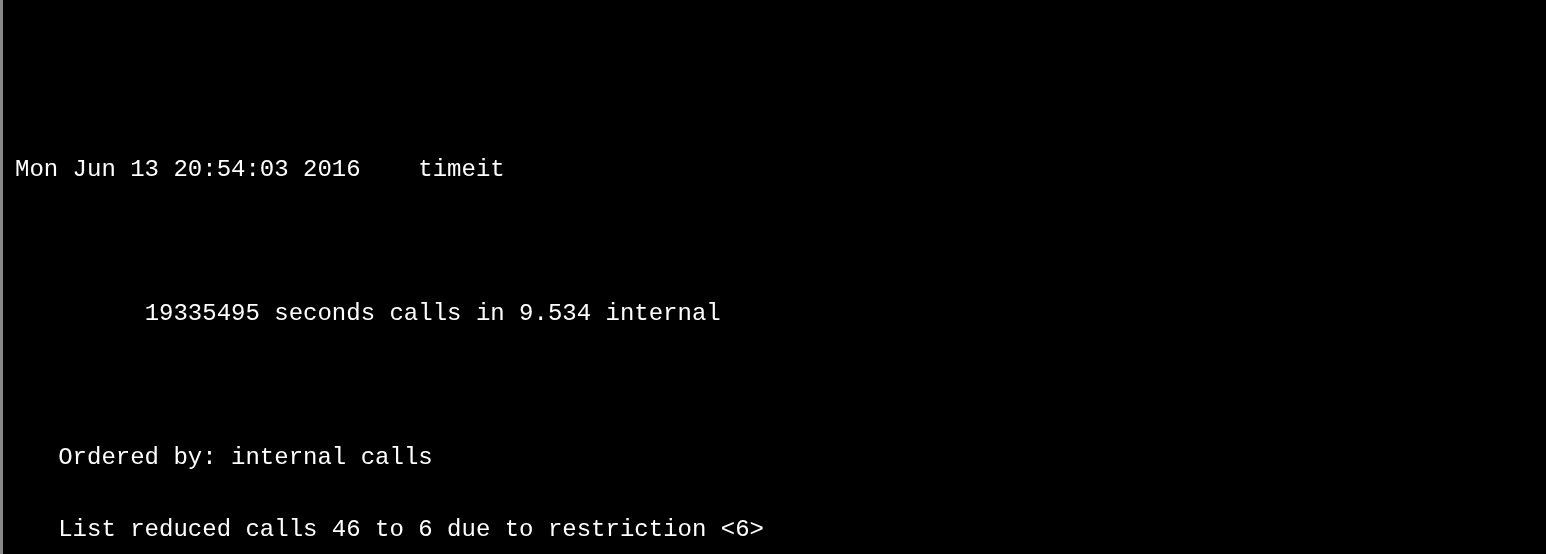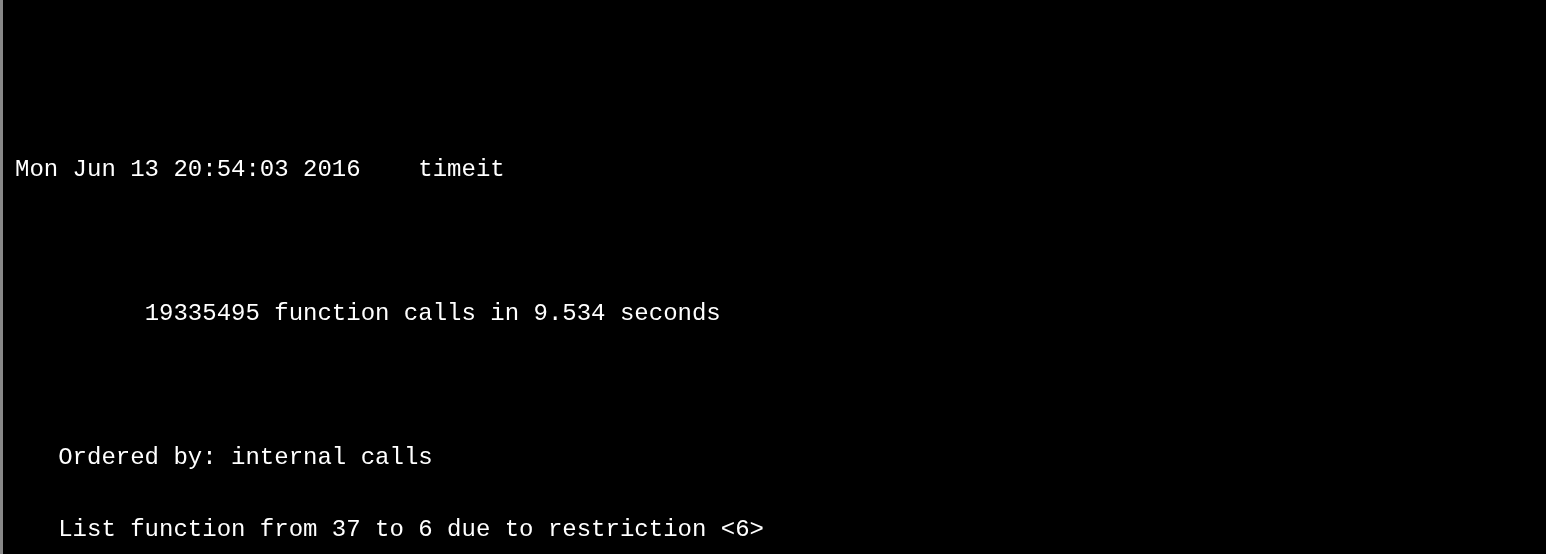--- a/index.html
+++ b/index.html
@@ -30,7 +30,7 @@
 
 <div class="line"><span>Mon Jun 13 20:54:03 2016</span>    <span>timeit</span></div>
 <div class="line"> </div>
-<div class="line"><span>         </span><span>19335495</span><span> function calls in </span><span>9.534</span><span> seconds</span></div>
+<div class="line"><span>         </span><span>19335495</span><span> seconds calls in </span><span>9.534</span><span> seconds</span></div>
 <div class="line"> </div>
 <div class="line"><span>   Ordered by: </span><span>internal calls</span></div>
 <div class="line"><span>   List function from </span><span>37</span><span> to </span><span>6</span><span> due to restriction &lt;6&gt;</span></div>

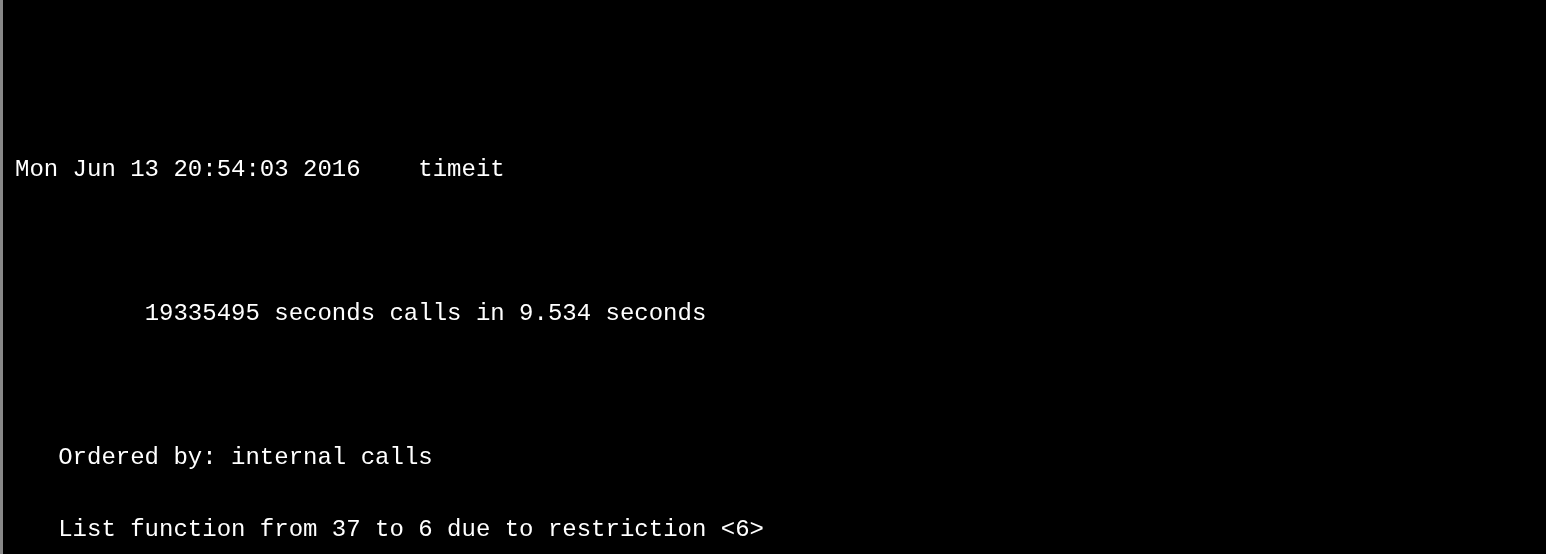--- a/index.html
+++ b/index.html
@@ -30,7 +30,7 @@
 
 <div class="line"><span>Mon Jun 13 20:54:03 2016</span>    <span>timeit</span></div>
 <div class="line"> </div>
-<div class="line"><span>         </span><span>19335495</span><span> seconds calls in </span><span>9.534</span><span> seconds</span></div>
+<div class="line"><span>         </span><span>19335495</span><span> seconds calls in </span><span>9.534</span><span> internal</span></div>
 <div class="line"> </div>
 <div class="line"><span>   Ordered by: </span><span>internal calls</span></div>
 <div class="line"><span>   List function from </span><span>37</span><span> to </span><span>6</span><span> due to restriction &lt;6&gt;</span></div>

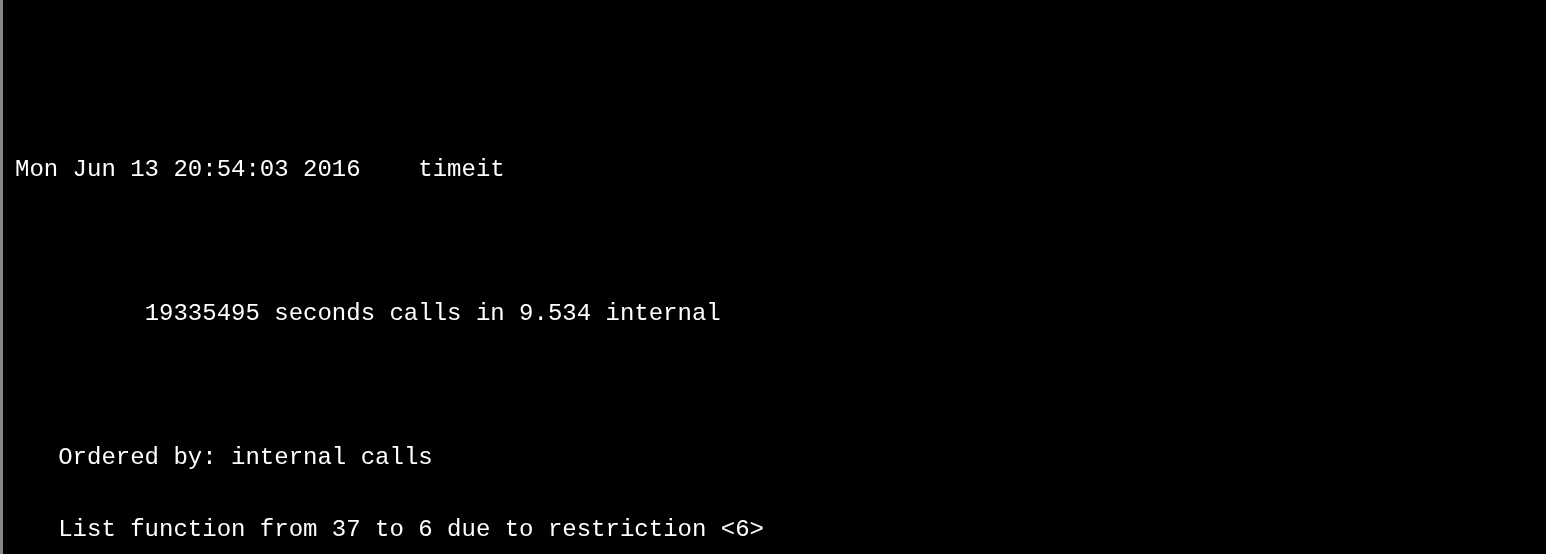--- a/index.html
+++ b/index.html
@@ -33,7 +33,7 @@
 <div class="line"><span>         </span><span>19335495</span><span> seconds calls in </span><span>9.534</span><span> internal</span></div>
 <div class="line"> </div>
 <div class="line"><span>   Ordered by: </span><span>internal calls</span></div>
-<div class="line"><span>   List function from </span><span>37</span><span> to </span><span>6</span><span> due to restriction &lt;6&gt;</span></div>
+<div class="line"><span>   List reduced calls </span><span>37</span><span> to </span><span>6</span><span> due to restriction &lt;6&gt;</span></div>
 
 
 

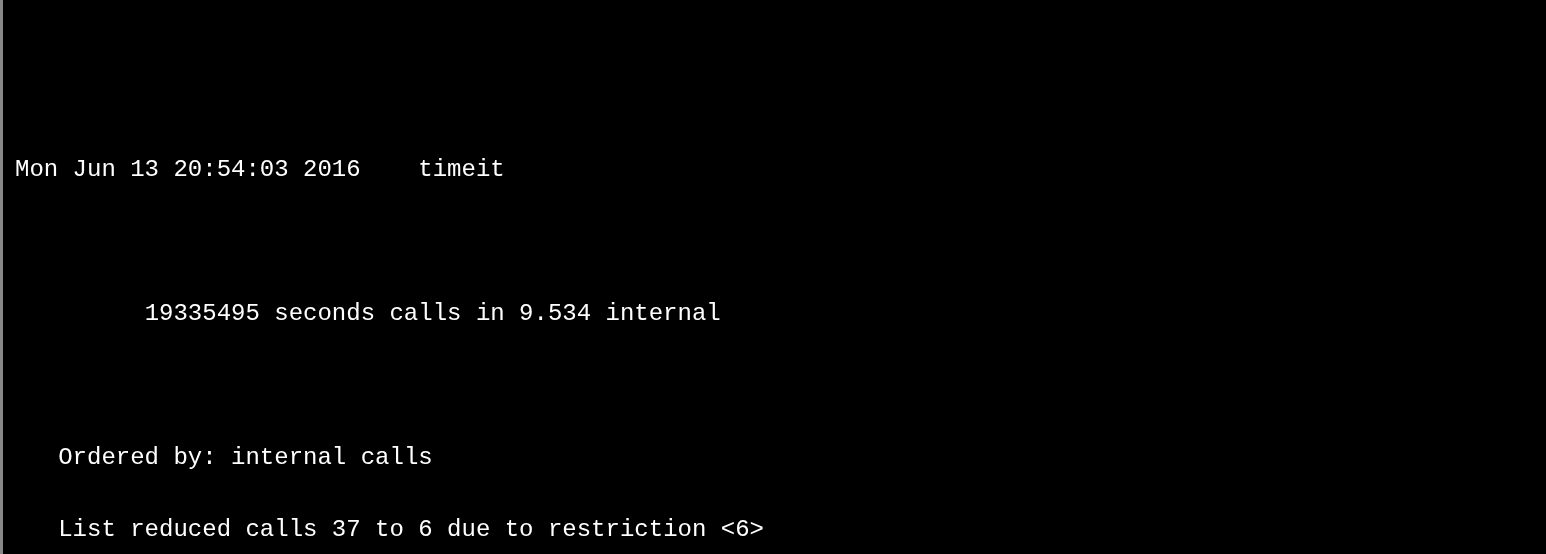--- a/index.html
+++ b/index.html
@@ -33,7 +33,7 @@
 <div class="line"><span>         </span><span>19335495</span><span> seconds calls in </span><span>9.534</span><span> internal</span></div>
 <div class="line"> </div>
 <div class="line"><span>   Ordered by: </span><span>internal calls</span></div>
-<div class="line"><span>   List reduced calls </span><span>37</span><span> to </span><span>6</span><span> due to restriction &lt;6&gt;</span></div>
+<div class="line"><span>   List reduced calls </span><span>46</span><span> to </span><span>6</span><span> due to restriction &lt;6&gt;</span></div>
 
 
 

